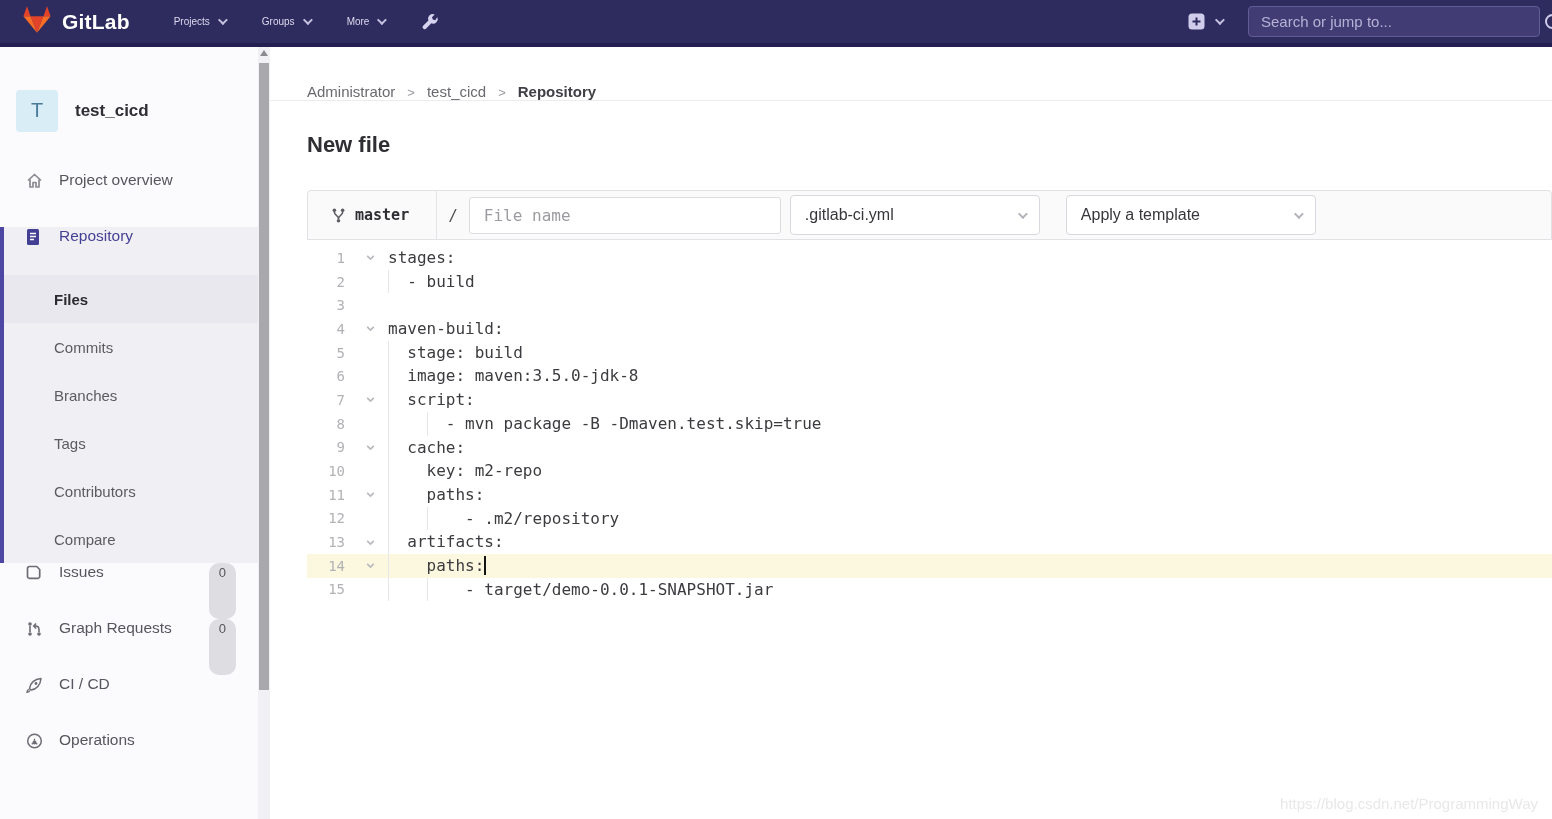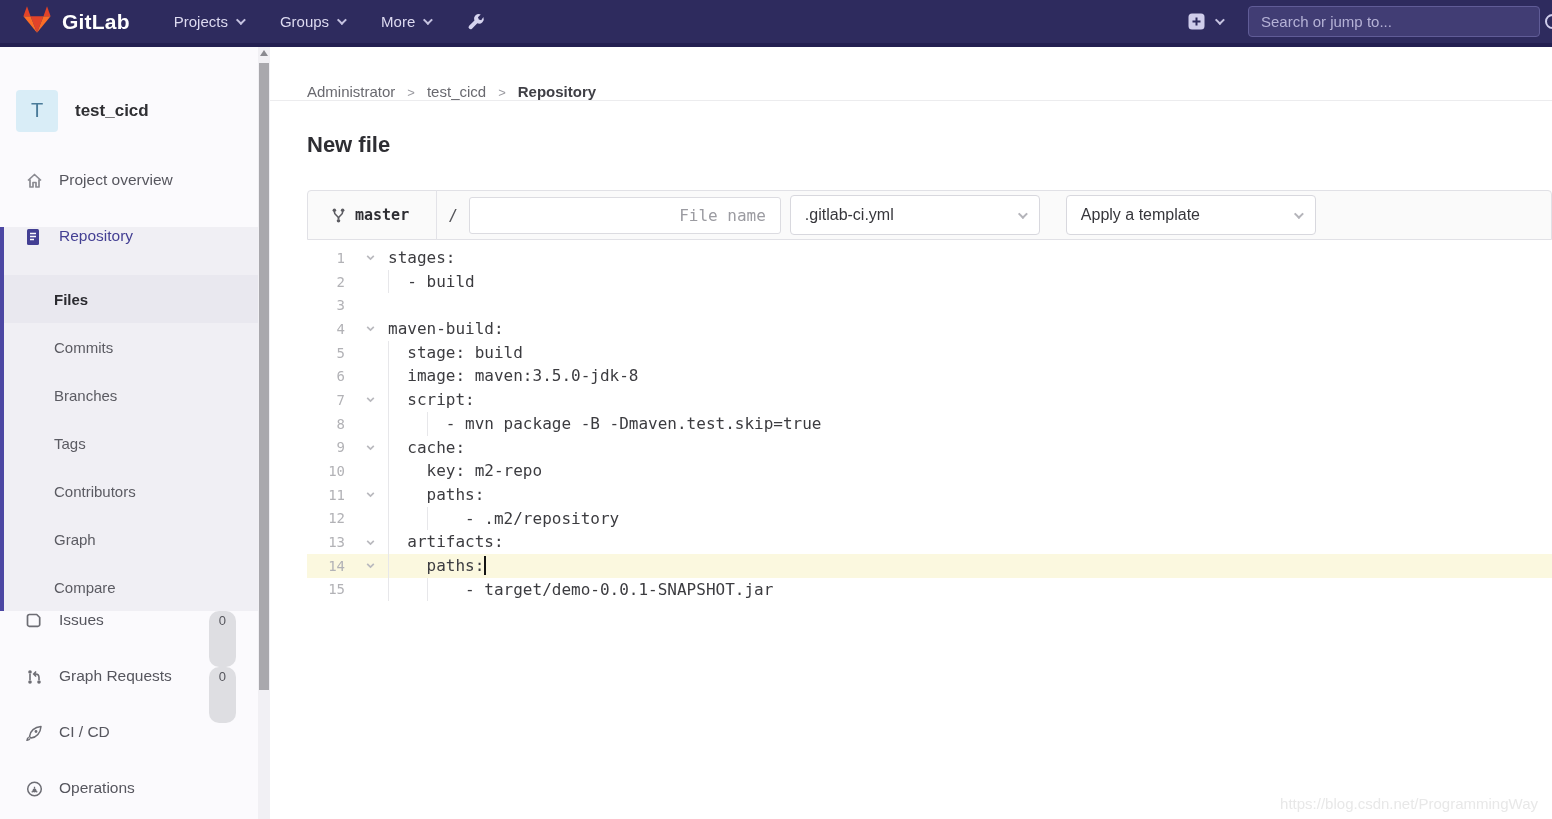--- a/index.html
+++ b/index.html
@@ -14,7 +14,7 @@
   .brand { display:flex; align-items:center; cursor:pointer; }
   .brand-text { color:#ffffff; font-size:21px; font-weight:bold; margin-left:10px; letter-spacing:.2px; }
   .nav-menu { display:flex; align-items:center; margin-left:44px; gap:37px; }
-  .nav-item { color:#dddaf0; font-size:15px; display:flex; align-items:center; gap:8px; cursor:pointer; }
+  .nav-item { color:#dddaf0; font-size:10px; display:flex; align-items:center; gap:8px; cursor:pointer; }
   .caret { width:7px; height:7px; border-right:2px solid #c5c2e0; border-bottom:2px solid #c5c2e0;
            transform:rotate(45deg) translateY(-2px); display:inline-block; }
   .nav-wrench { margin-left:36px; cursor:pointer; display:flex; align-items:center; }

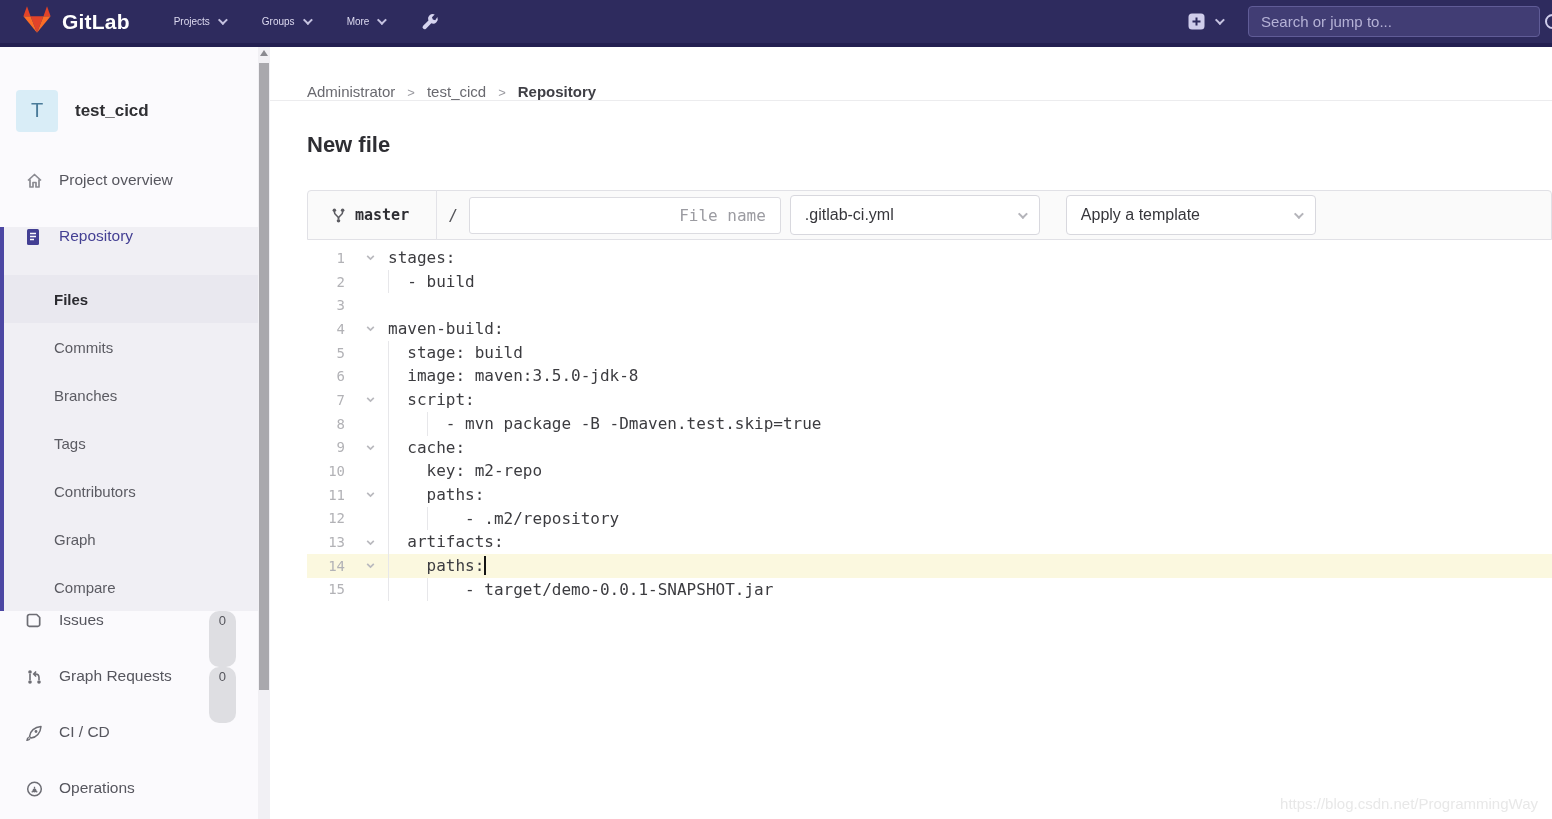--- a/index.html
+++ b/index.html
@@ -70,7 +70,7 @@
   .tb-divider { width:1px; height:50px; background:#e3e3e8; margin-left:27px; }
   .path-sep { font-family:"DejaVu Sans Mono", monospace; font-size:16px; color:#55555a; margin:0 11px 0 11px; }
   .file-input { width:312px; height:37px; border:1px solid #dcdce1; border-radius:3px; background:#fff;
-                font-family:"DejaVu Sans Mono", monospace; font-size:16px; color:#333; padding:0 14px; outline:none;text-align:right; }
+                font-family:"DejaVu Sans Mono", monospace; font-size:16px; color:#333; padding:0 14px; outline:none; }
   .file-input::placeholder { color:#9b9ba1; }
   .tb-select { height:40px; border:1px solid #d8d8de; border-radius:4px; background:#fff;
                display:flex; align-items:center; justify-content:space-between;

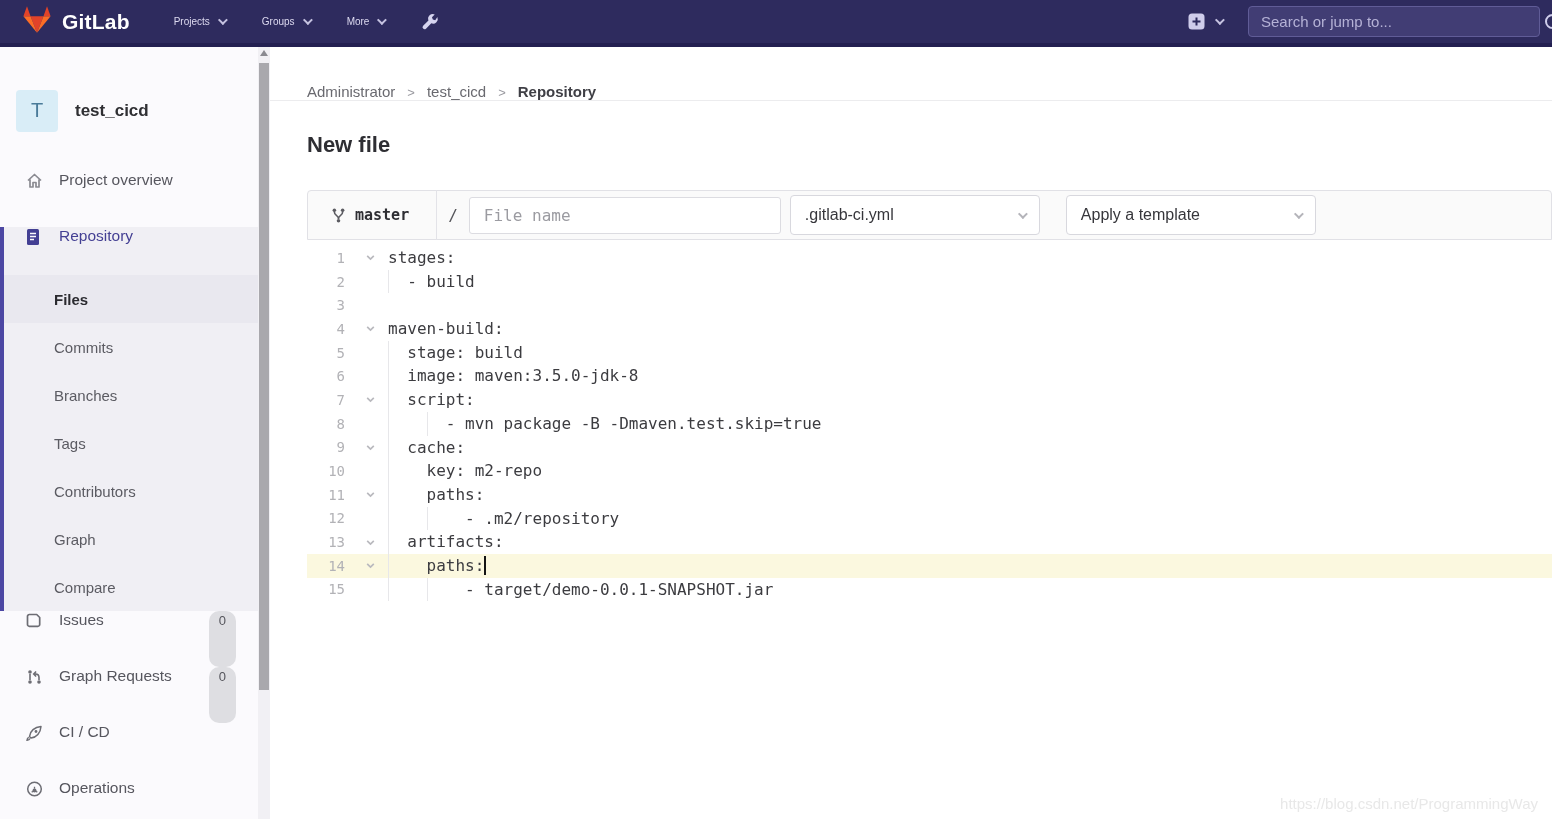--- a/index.html
+++ b/index.html
@@ -184,9 +184,6 @@
           <span class="lbl">Contributors</span>
         </div>
         <div class="sub-item">
-          <span class="lbl">Graph</span>
-        </div>
-        <div class="sub-item">
           <span class="lbl">Compare</span>
         </div>
       </div>

